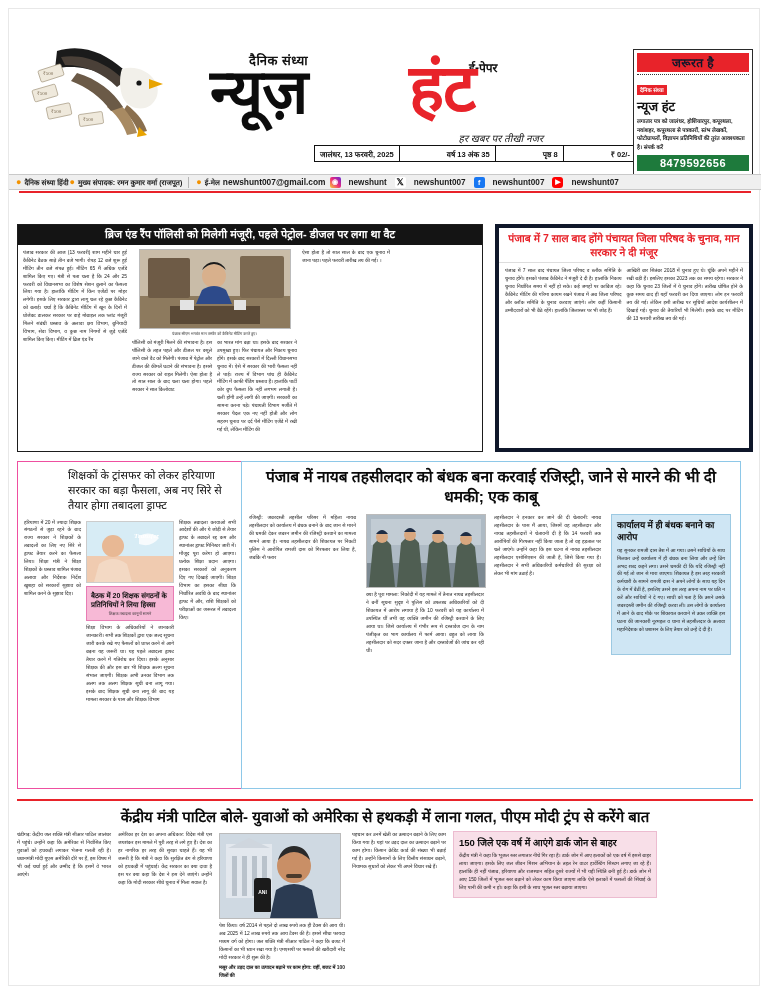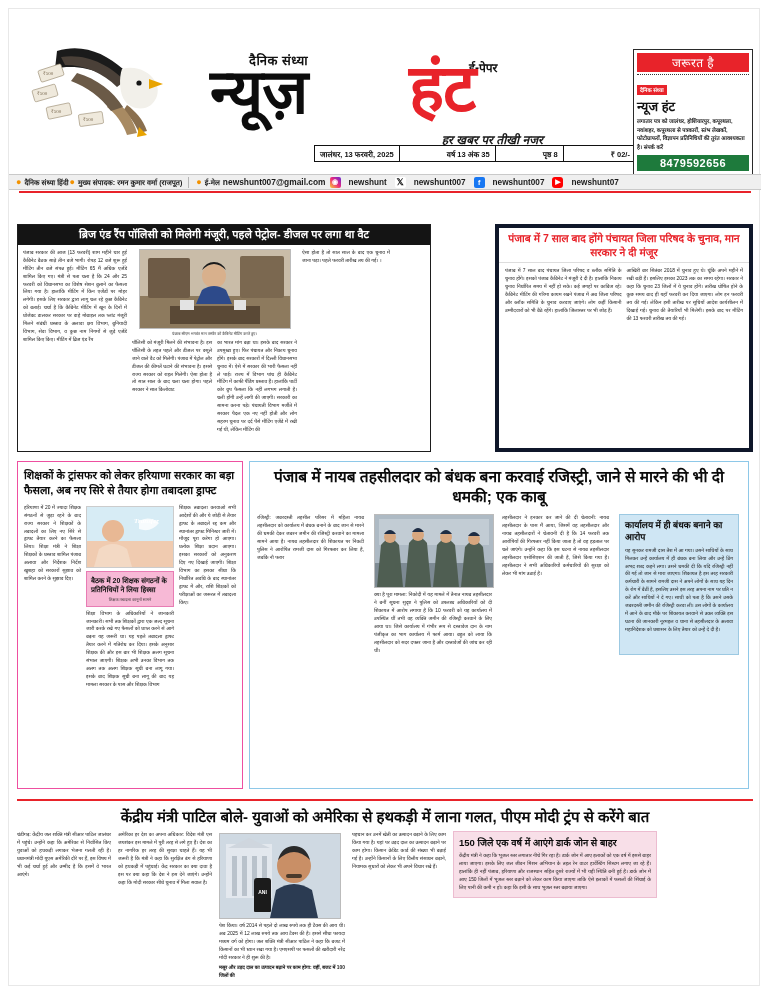--- a/index.html
+++ b/index.html
@@ -69,7 +69,7 @@
     padding:3px;
   }
   .ad-title{
-    background:#e8232a;color:#ffffff;font-size:12px;font-weight:normal;
+    background:#e8232a;color:#0f172a;font-size:12px;font-weight:bold;
     text-align:center;padding:1px 0;letter-spacing:.4px;
   }
   .ad-dots{border-bottom:1px dotted #333;margin:2px 0 3px;}

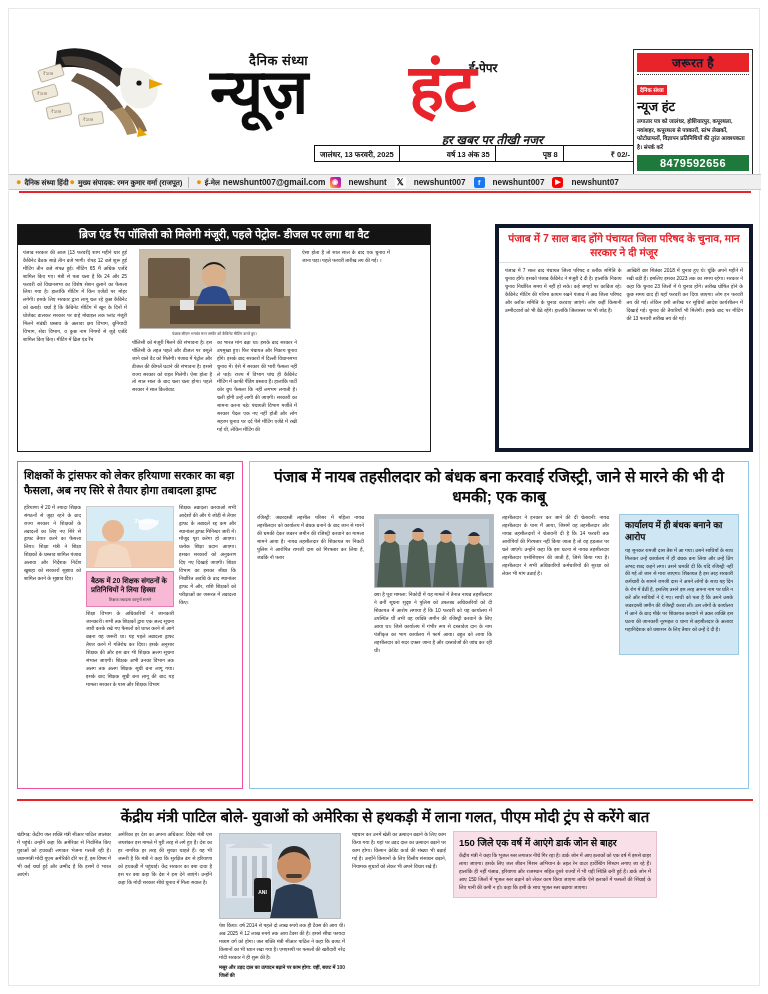--- a/index.html
+++ b/index.html
@@ -47,7 +47,7 @@
   }
   .tagline{
     position:absolute;right:6px;top:98px;
-    font-size:12px;font-weight:bold;color:#1a1a1a;font-style:italic;
+    font-size:10px;font-weight:normal;color:#1a1a1a;font-style:italic;
   }
   .dateline{
     position:absolute;left:110px;top:112px;

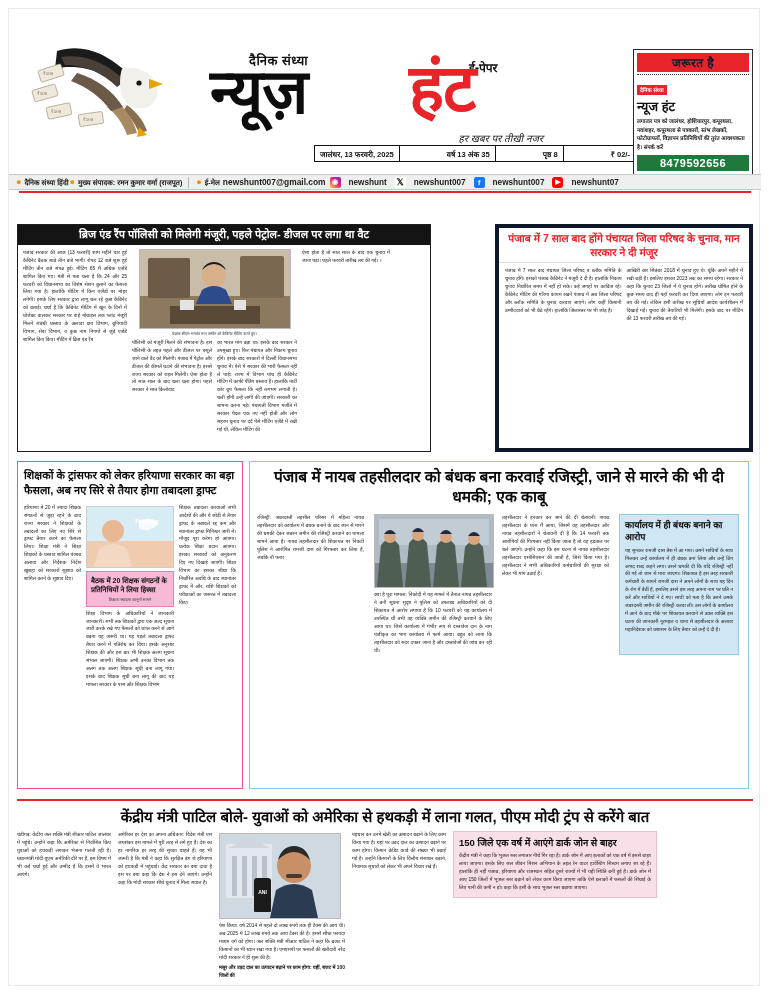--- a/index.html
+++ b/index.html
@@ -114,7 +114,7 @@
   
   .topsec{position:absolute;left:8px;top:215px;width:736px;height:230px;}
   .lead{
-    position:absolute;left:0;top:0;width:414px;height:228px;
+    position:absolute;left:0;top:0;width:466px;height:228px;
     border:1px solid #1d1d1d;box-sizing:border-box;background:#fff;
   }
   .lead-head{

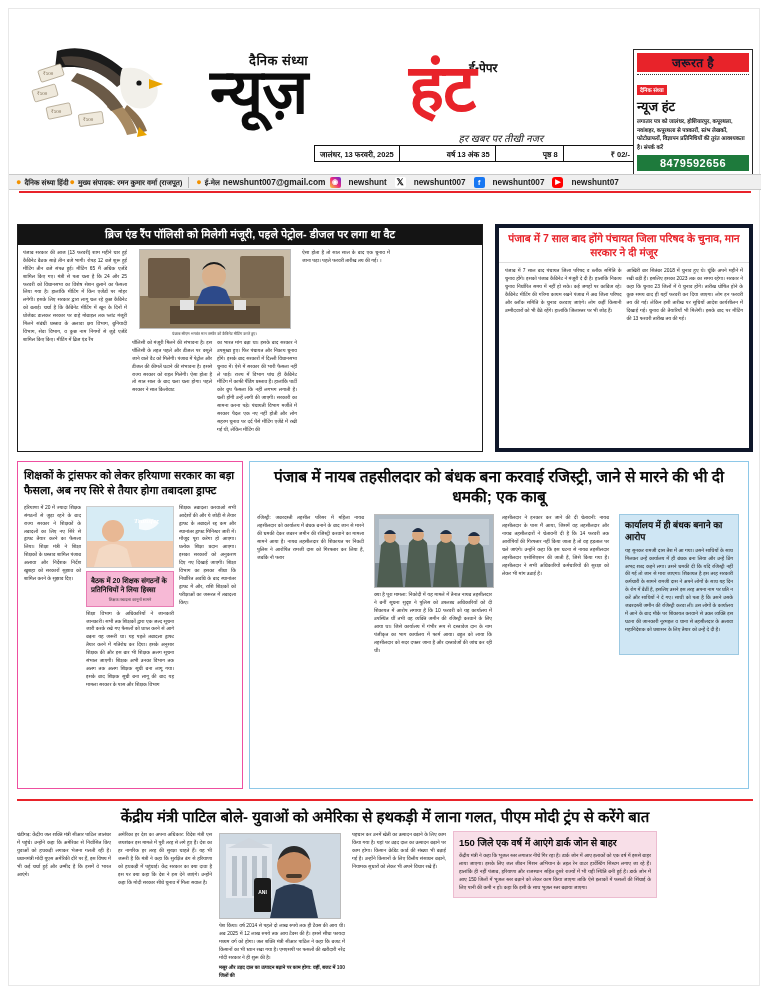--- a/index.html
+++ b/index.html
@@ -147,8 +147,9 @@
     border:1.5px solid #ee4fa0;box-sizing:border-box;background:#fff;
   }
   .midleft-head{
-    font-size:11px;font-weight:bold;color:#0b0b0b;line-height:1.35;
+    font-size:11px;font-weight:normal;color:#0b0b0b;line-height:1.35;
     padding:6px 6px 4px;
+    margin-left:44px;
   }
   .midleft-body{display:flex;gap:5px;padding:2px 6px;}
   .transfer-photo{

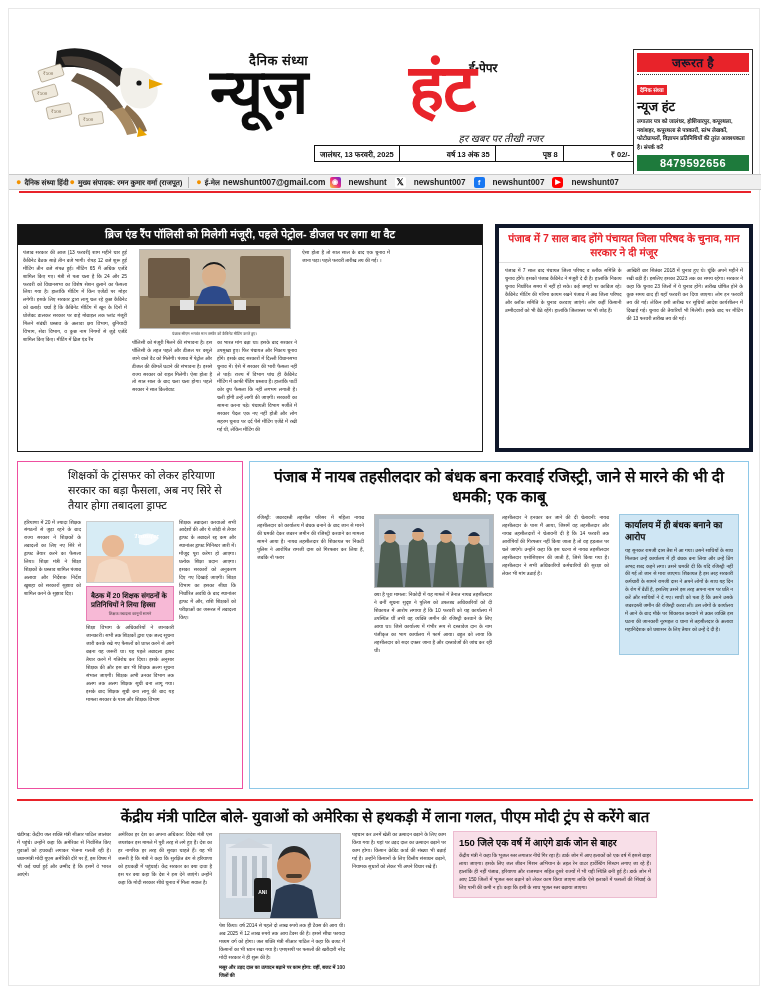--- a/index.html
+++ b/index.html
@@ -165,7 +165,7 @@
   .pinkbox .pbs{font-size:4px;color:#333;text-align:center;margin-top:2px;}
 
   .midright{
-    position:absolute;right:4px;top:0;width:500px;height:328px;
+    position:absolute;right:12px;top:0;width:500px;height:328px;
     border:1.5px solid #8ec8e8;box-sizing:border-box;background:#fff;
   }
   .midright-head{

